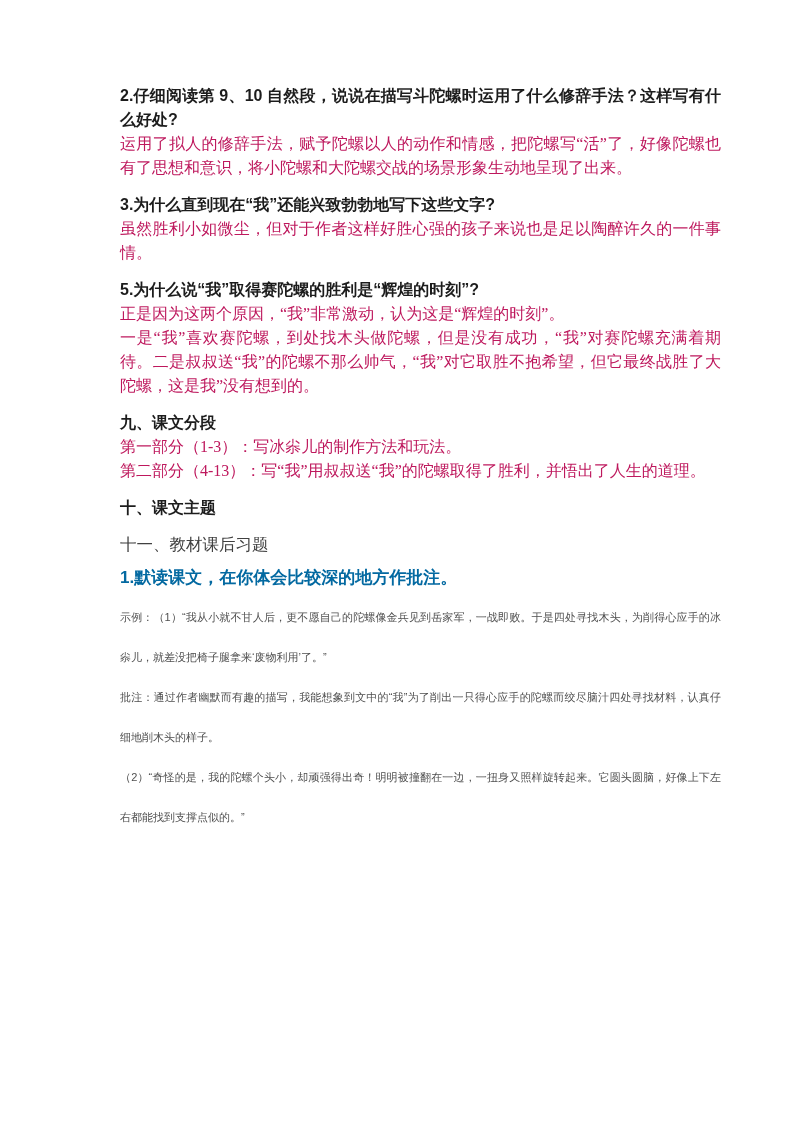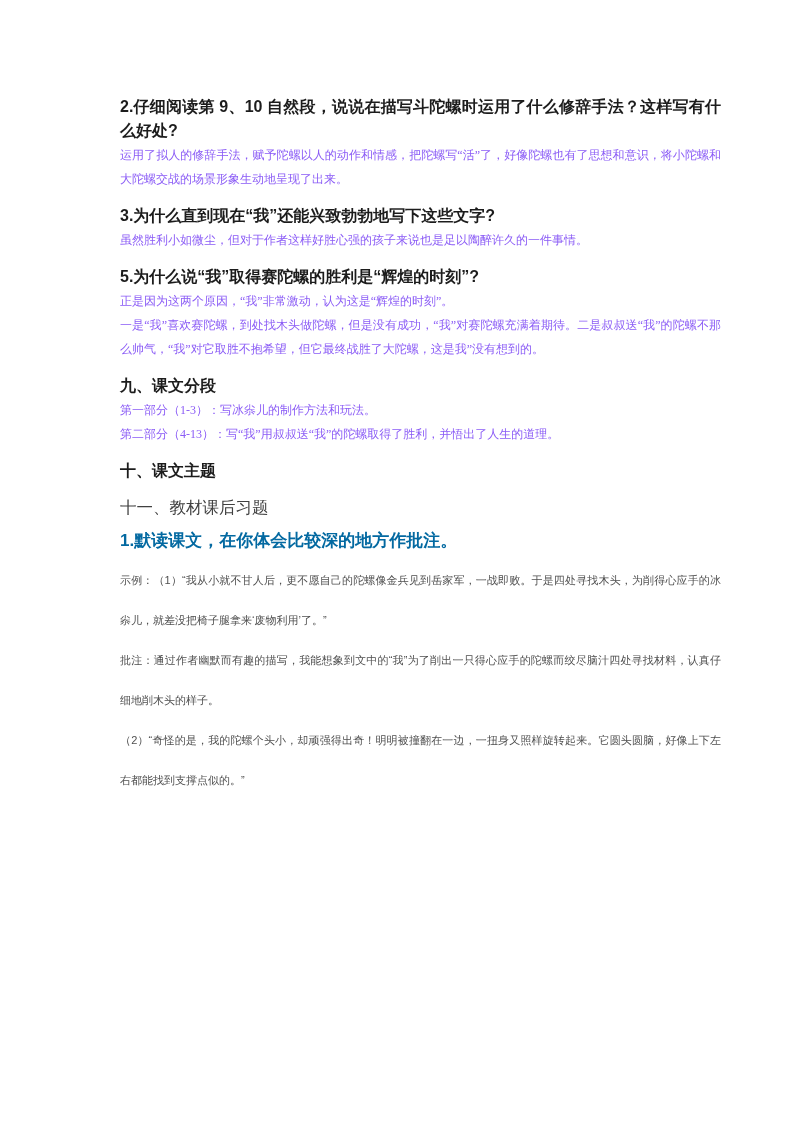--- a/index.html
+++ b/index.html
@@ -8,7 +8,7 @@
     position: relative;
     width: 793px;
     height: 1064px;
-    margin: 11px auto;
+    margin: 0 auto;
     background: #ffffff;
     padding: 84px 72px 0 120px;
     overflow: hidden;

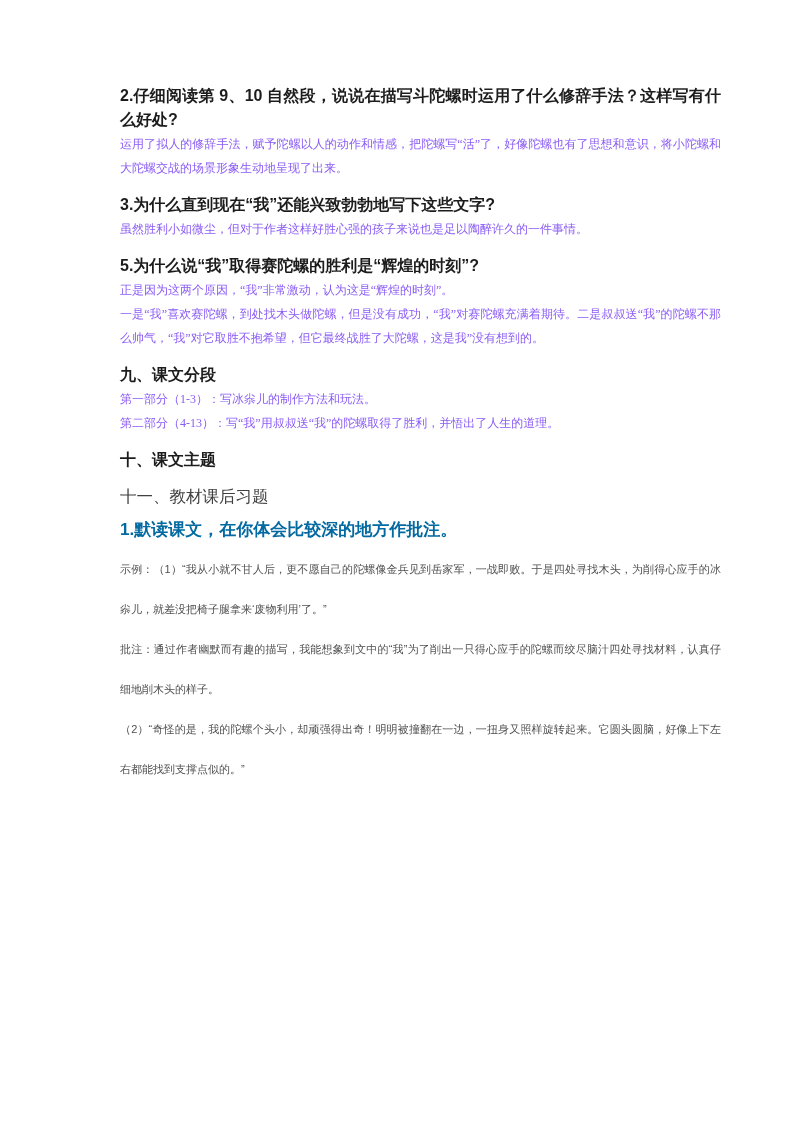--- a/index.html
+++ b/index.html
@@ -27,9 +27,9 @@
     margin: 0;
     font-family: "Liberation Serif", "DejaVu Serif", serif;
     font-weight: normal;
-    font-size: 12px;
+    font-size: 16px;
     line-height: 24px;
-    color: #8b5cf6;
+    color: #be185d;
     text-align: justify;
   }
   .outline { margin: 0 0 13px 0; }

